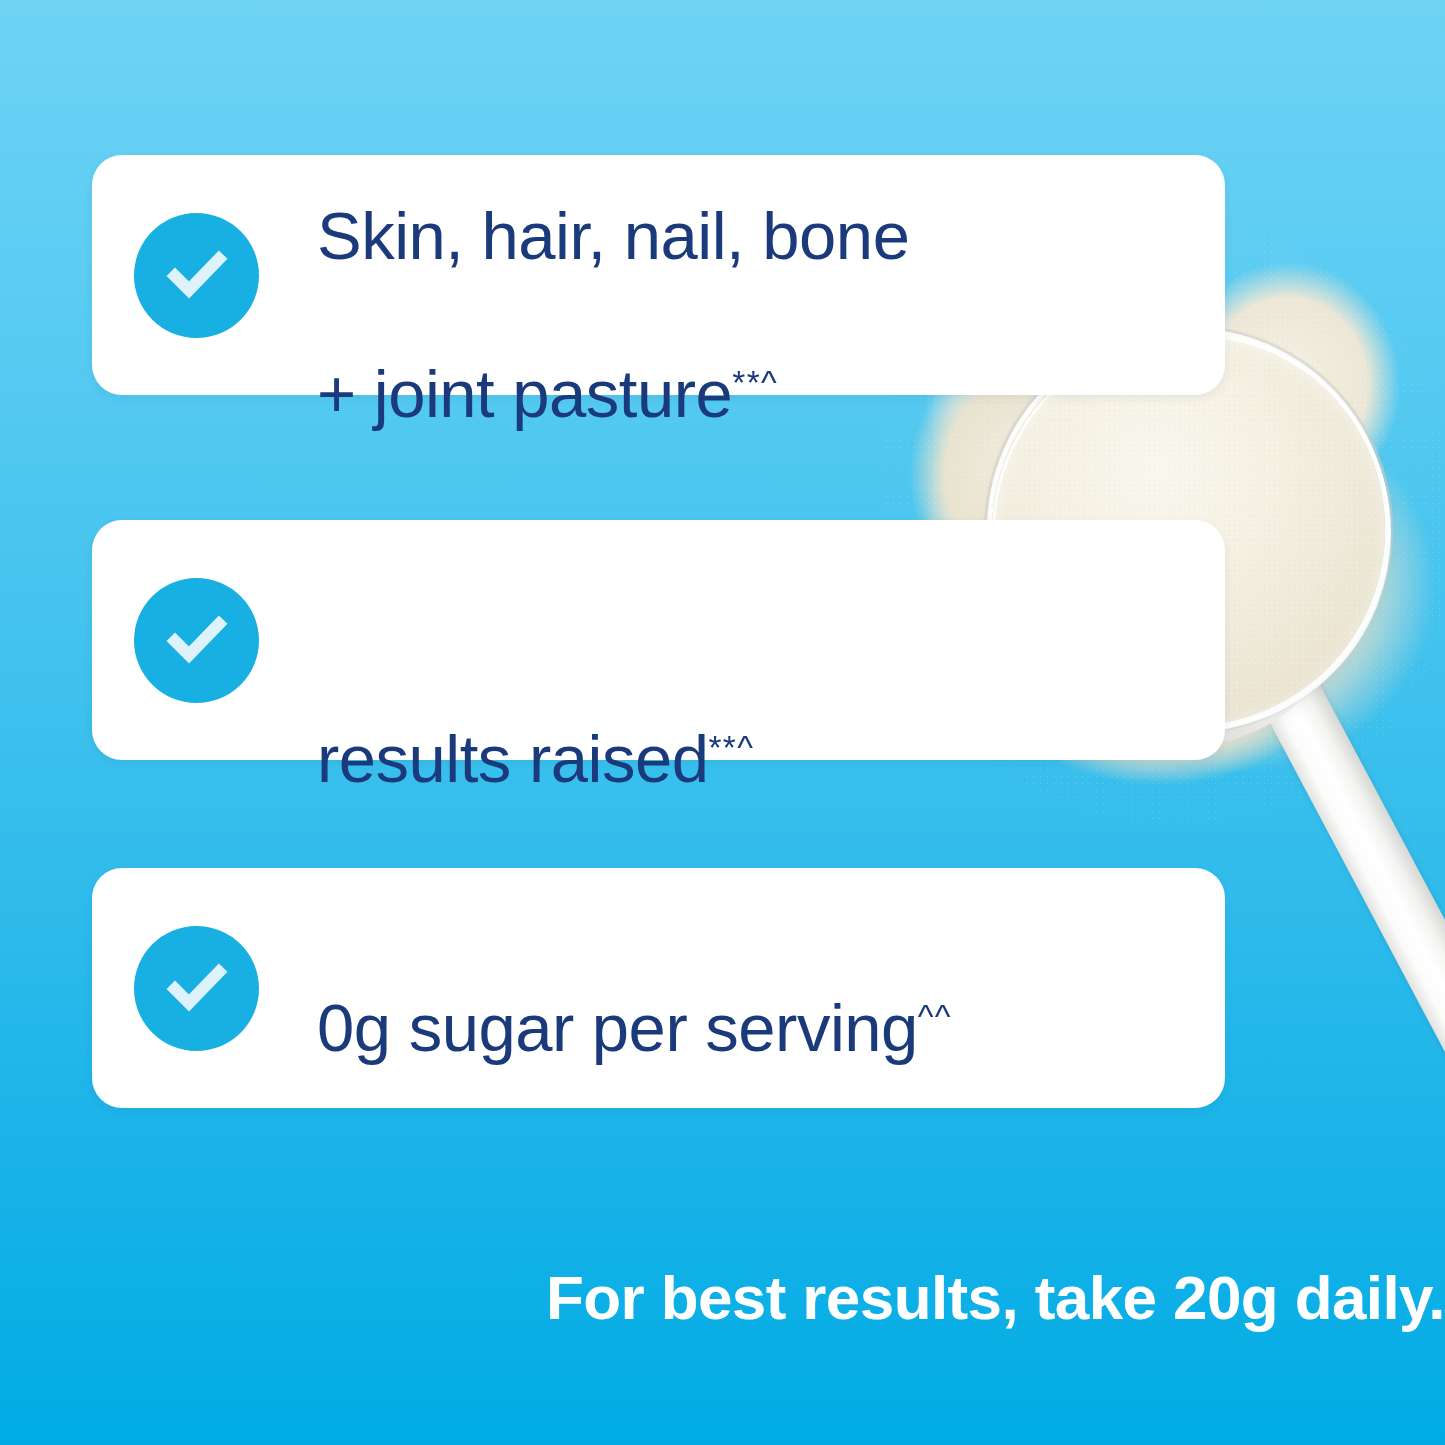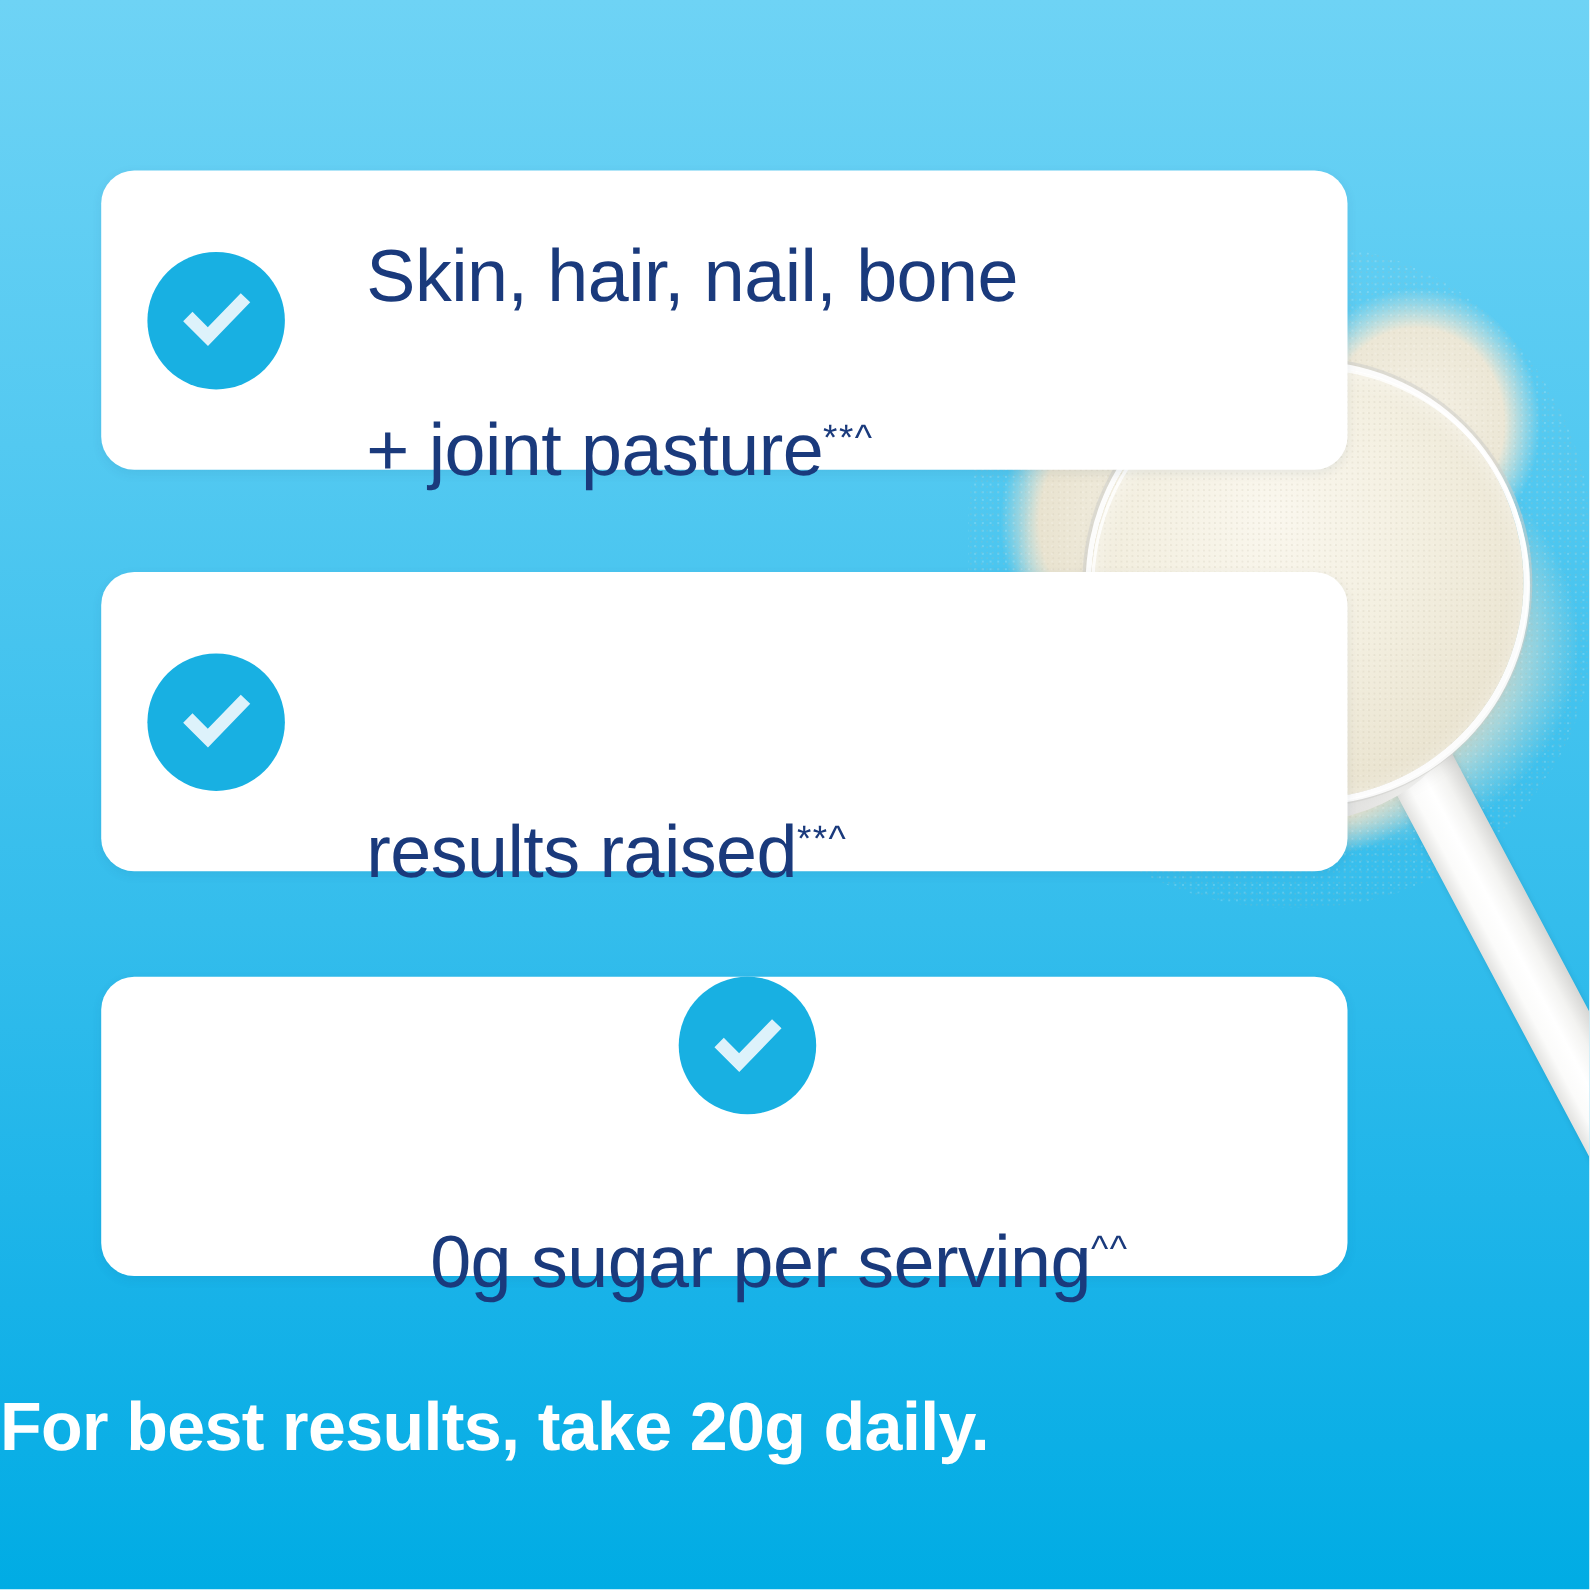--- a/index.html
+++ b/index.html
@@ -151,7 +151,7 @@
     position: absolute;
     left: 92px;
     width: 1133px;
-    height: 272px;
+    height: 240px;
     background: #ffffff;
     border-radius: 30px;
     box-shadow: 0 3px 10px rgba(0, 60, 100, 0.07);
@@ -159,7 +159,6 @@
     align-items: center;
     box-sizing: border-box;
     padding-left: 42px;
-    gap: 16px;
   }
   #card-1 { top: 155px; }
   #card-2 { top: 520px; }

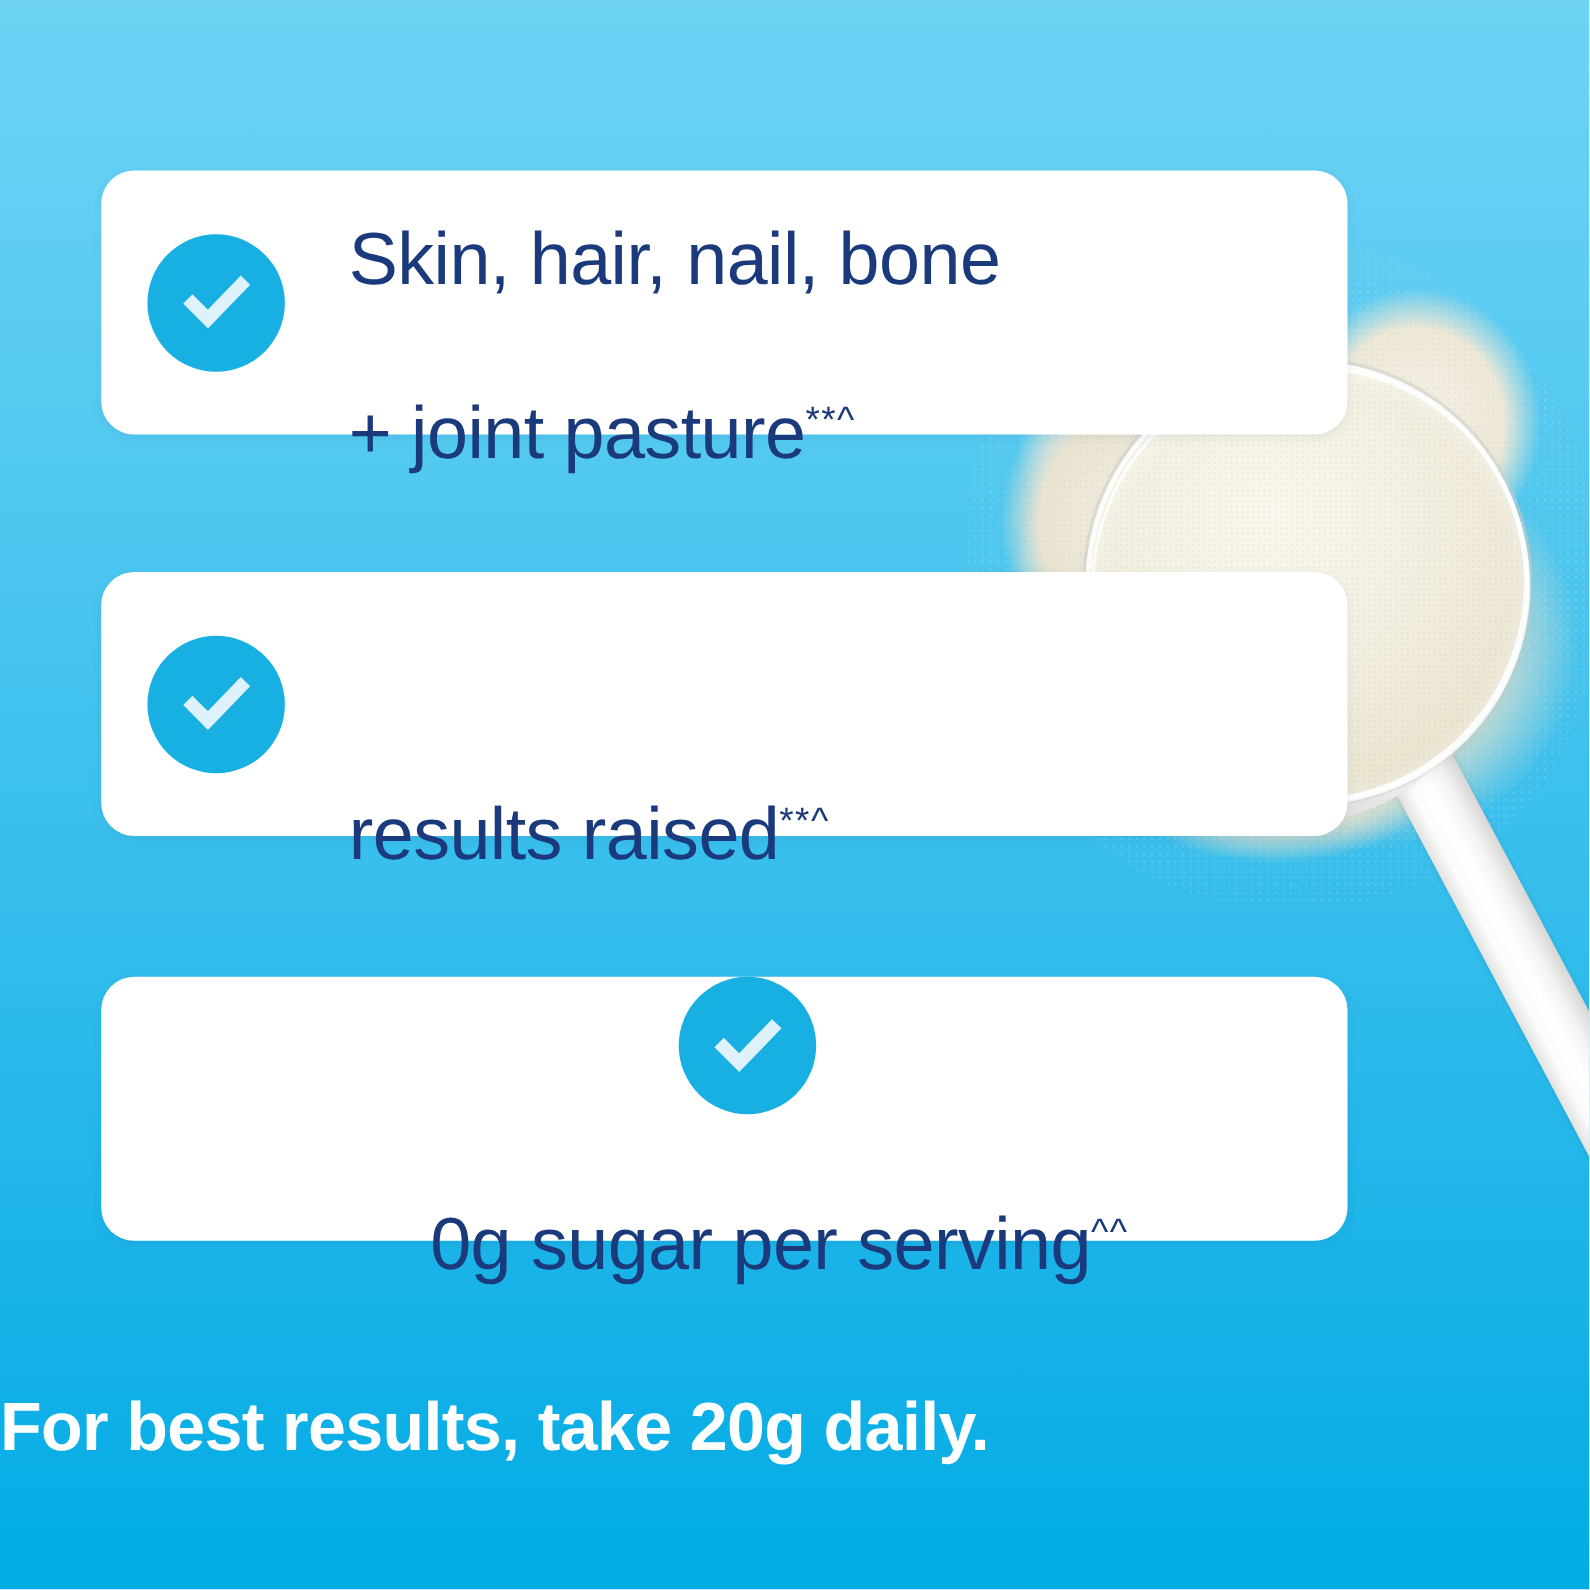--- a/index.html
+++ b/index.html
@@ -162,7 +162,7 @@
   }
   #card-1 { top: 155px; }
   #card-2 { top: 520px; }
-  #card-3 { top: 888px; flex-direction: column; }
+  #card-3 { top: 868px; }
 
   .check-badge {
     flex: 0 0 auto;

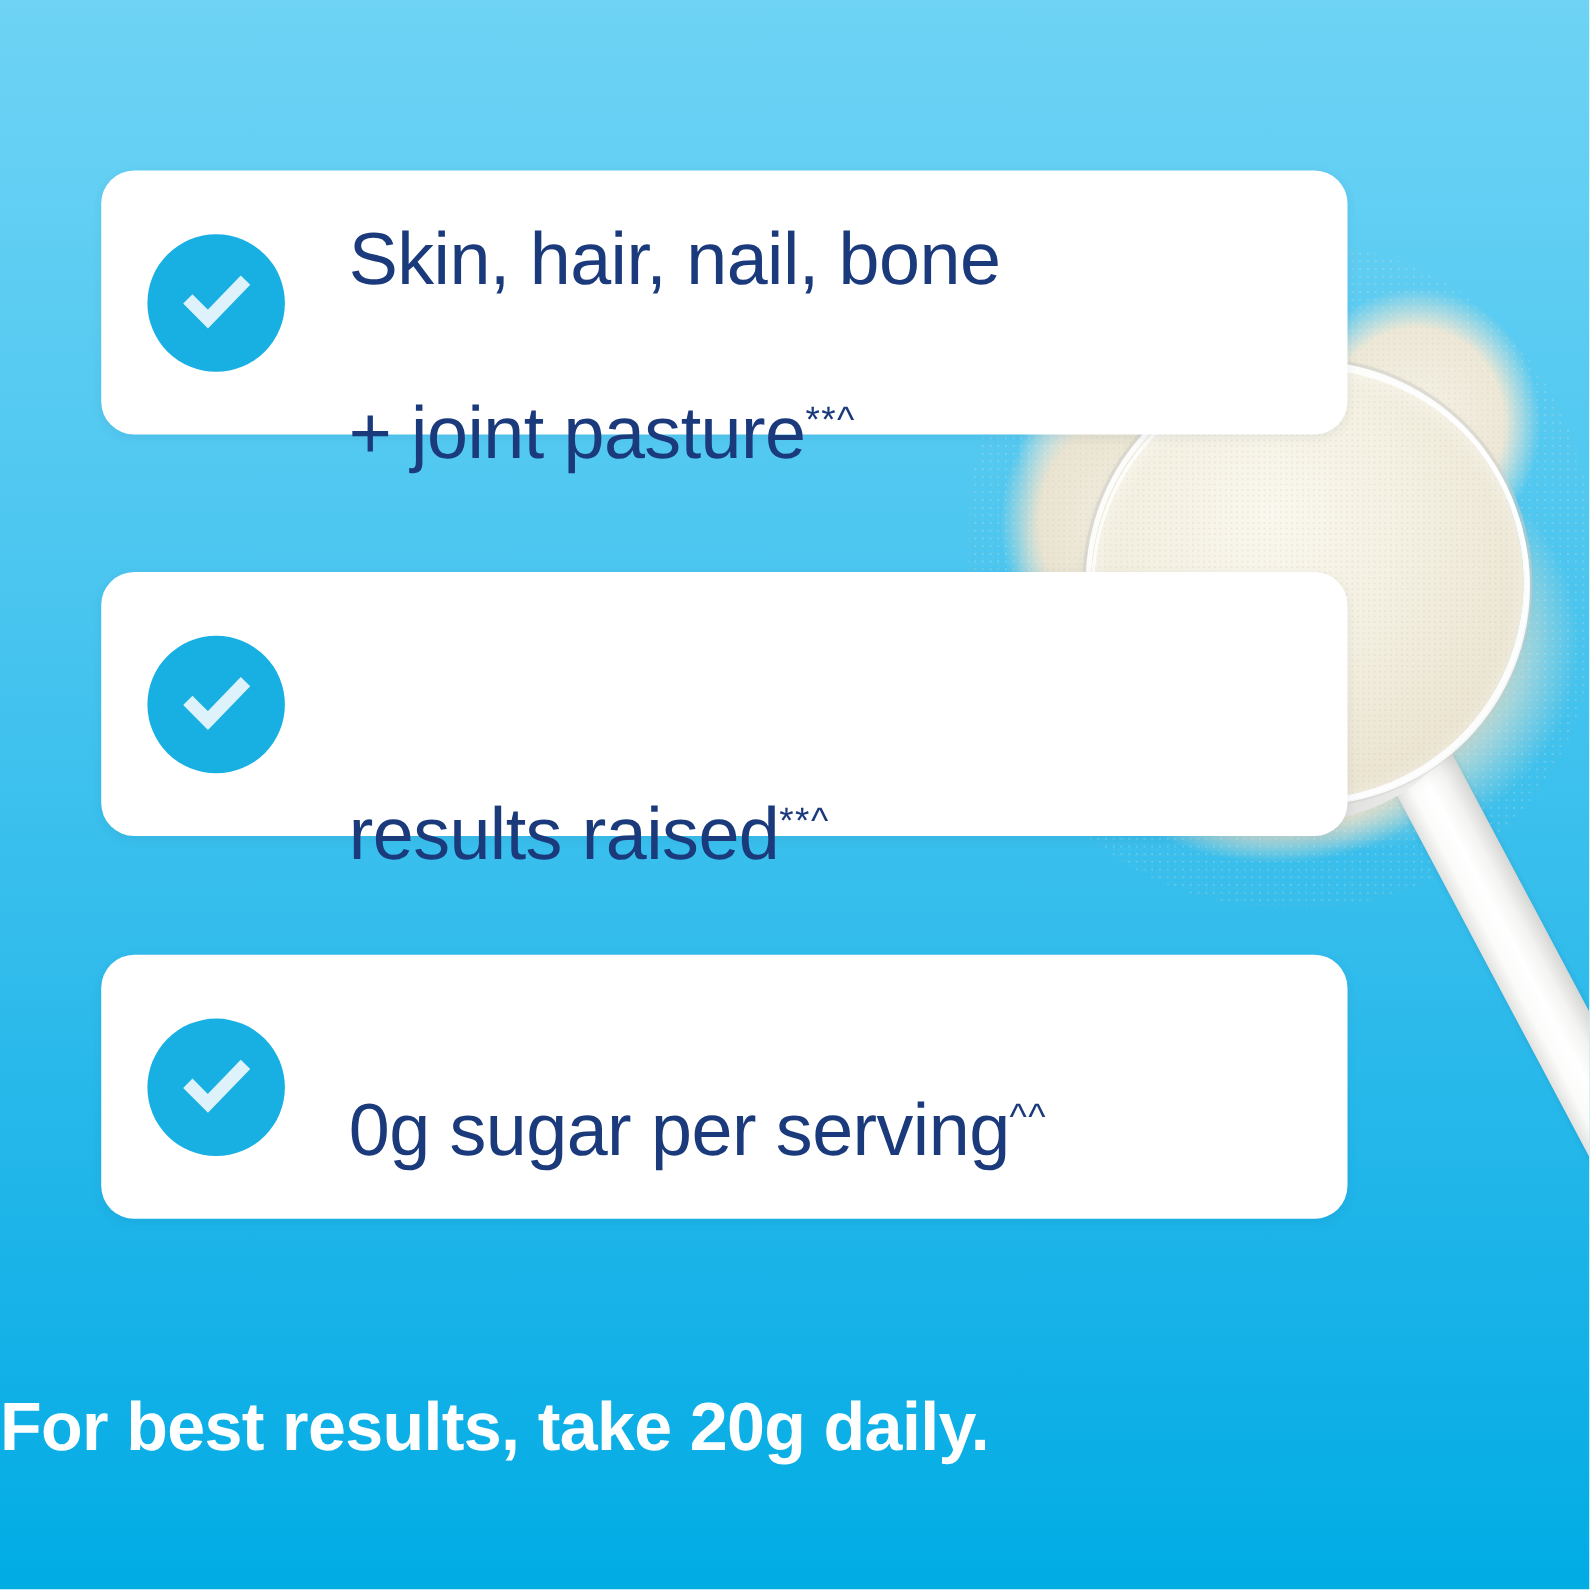--- a/index.html
+++ b/index.html
@@ -198,7 +198,7 @@
     left: 0;
     right: 0;
     top: 1262px;
-    text-align: left;
+    text-align: right;
     color: #ffffff;
     font-size: 62px;
     font-weight: 600;

